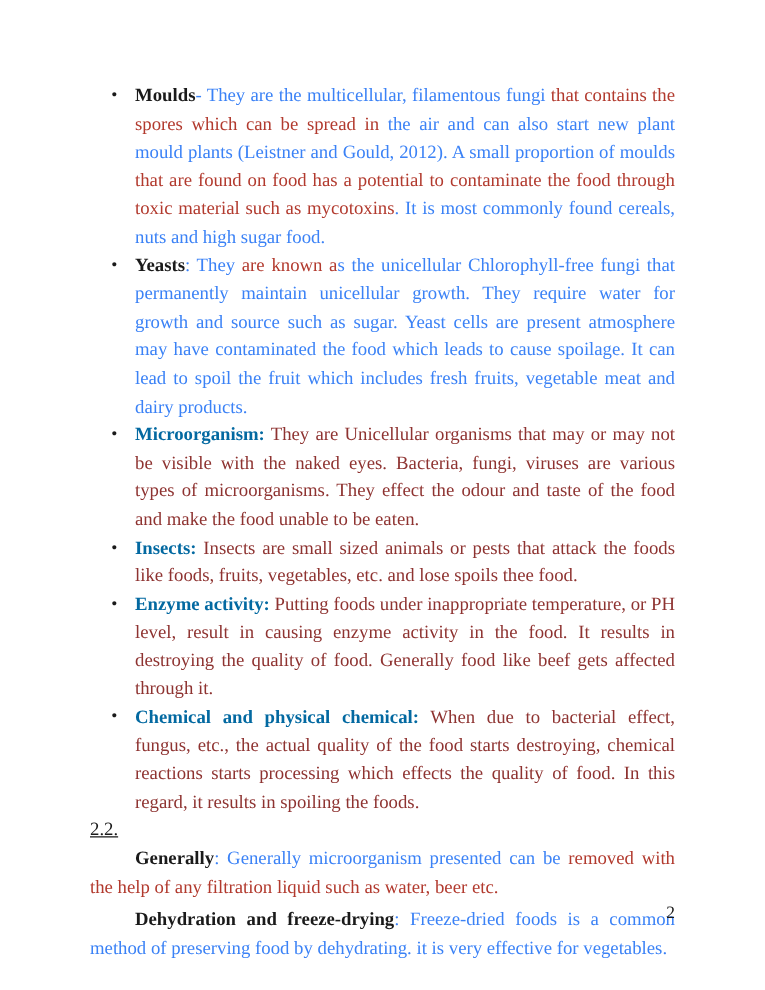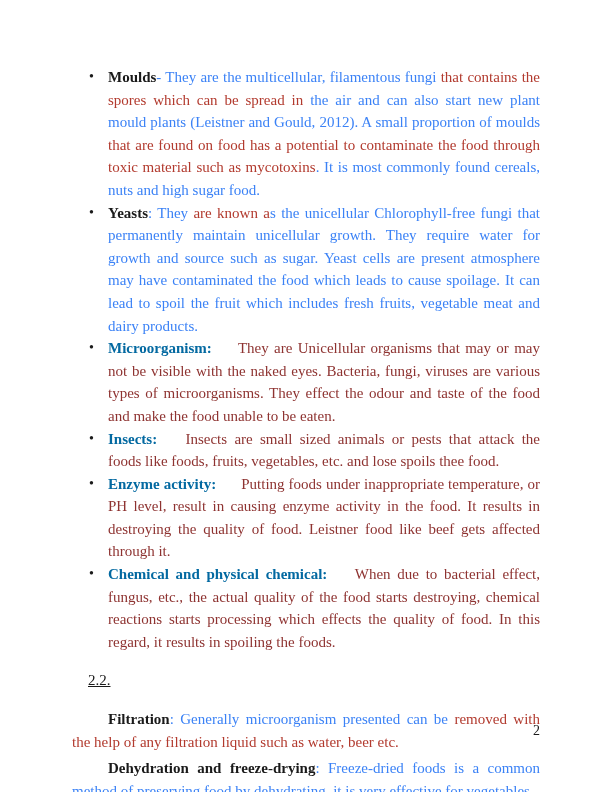--- a/index.html
+++ b/index.html
@@ -56,7 +56,7 @@
   .run-b   { font-weight: bold; }
   .run-t   { color: #3b82f6; }
   .run-r   { color: #b23a2e; }
-  .run-dr  { color: #8e3331; margin-left: 21px; }
+  .run-dr  { color: #8e3331; }
   .run-drb { color: #0369a1; font-weight: bold; }
   .page-number {
     position: absolute;

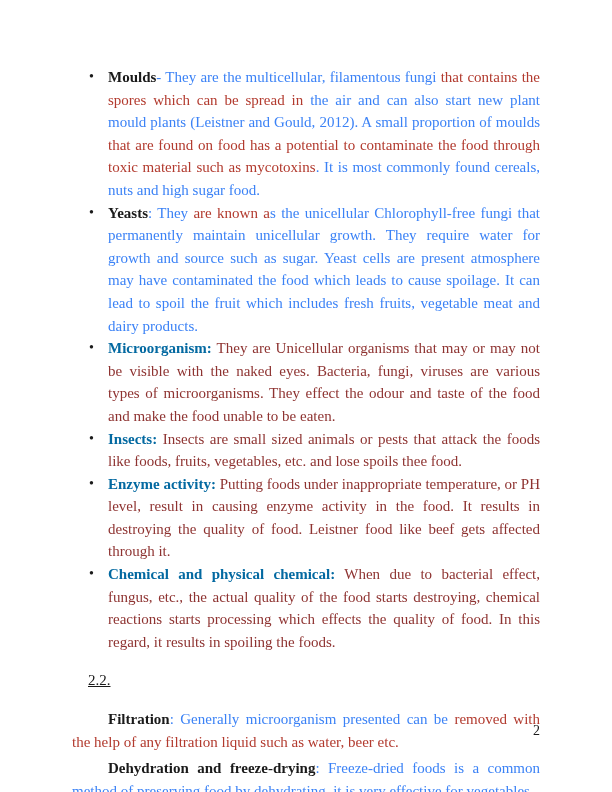--- a/index.html
+++ b/index.html
@@ -90,7 +90,7 @@
     </li>
     <li>
       <span class="bullet">•</span>
-      <span class="content"><span class="run-drb">Enzyme activity:</span><span class="run-dr"> Putting foods under inappropriate temperature, or PH level, result in causing enzyme activity in the food. It results in destroying the quality of food. Leistner food like beef gets affected through it.</span></span>
+      <span class="content"><span class="run-drb">Enzyme activity:</span><span class="run-dr"> Putting foods under inappropriate temperature, or PH level, result in causing enzyme activity in the food. It results in destroying the quality of food. Generally food like beef gets affected through it.</span></span>
     </li>
     <li>
       <span class="bullet">•</span>

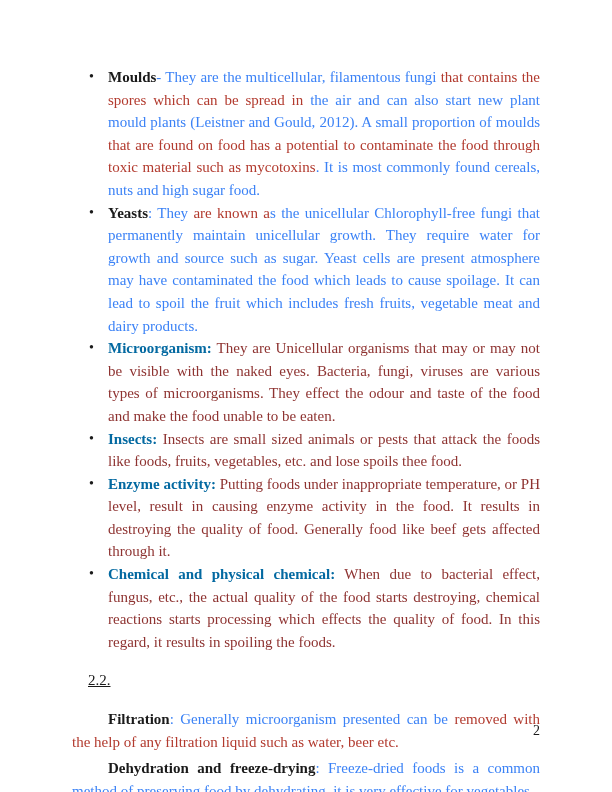--- a/index.html
+++ b/index.html
@@ -37,7 +37,7 @@
     font-size: 14px;
   }
   .section-heading {
-    margin: 16px;
+    margin: 0;
     font-size: 15px;
     font-weight: normal;
     line-height: 22.6px;

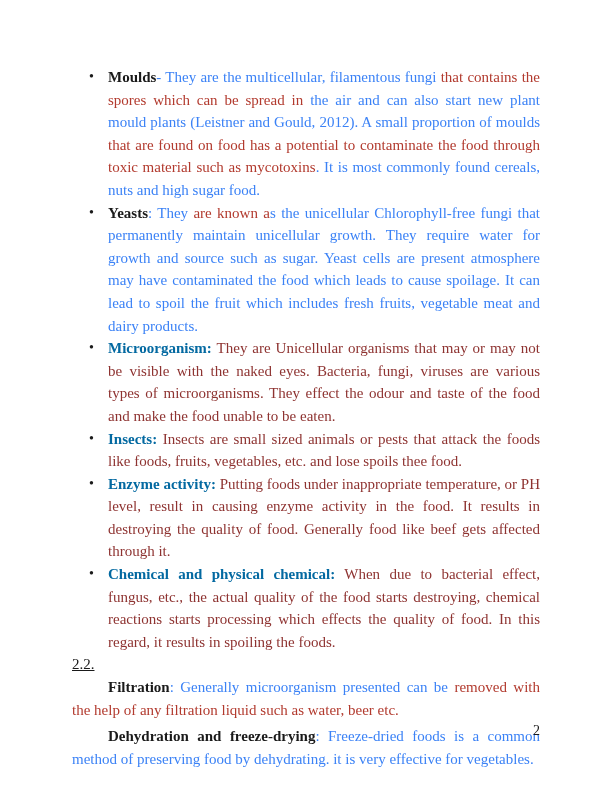--- a/index.html
+++ b/index.html
@@ -103,7 +103,7 @@
   </h2>
 
 
-  <p class="body-para"><span class="run-b">Filtration</span><span class="run-t">: Generally microorganism presented can be </span><span class="run-r">removed with the help of any filtration liquid such as water, beer etc.</span></p>
+  <p class="body-para"><span class="run-b">Generally</span><span class="run-t">: Generally microorganism presented can be </span><span class="run-r">removed with the help of any filtration liquid such as water, beer etc.</span></p>
 
   <p class="body-para spaced"><span class="run-b">Dehydration and freeze-drying</span><span class="run-t">: Freeze-dried foods is a common method of preserving food by dehydrating. it is very effective for vegetables.</span></p>
 

